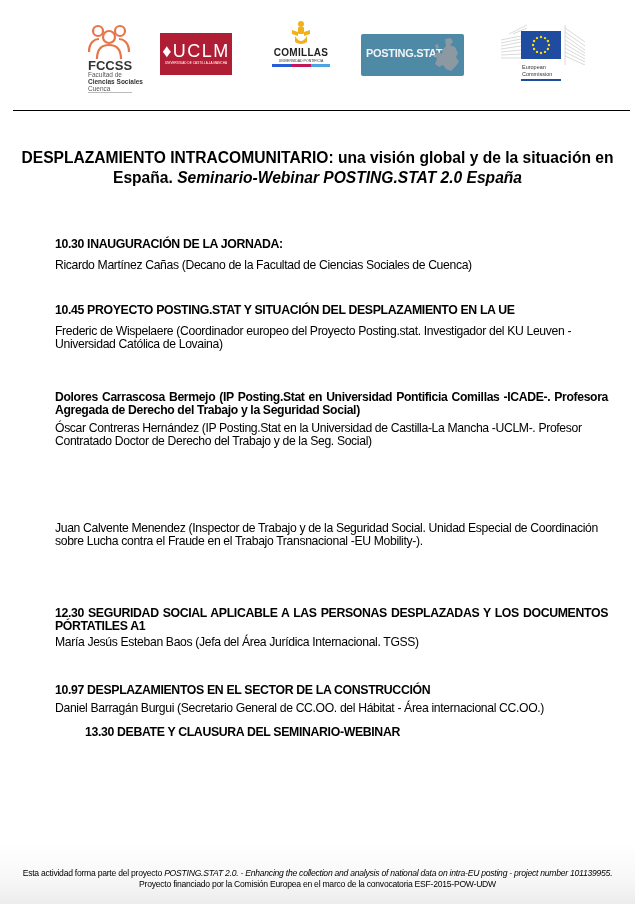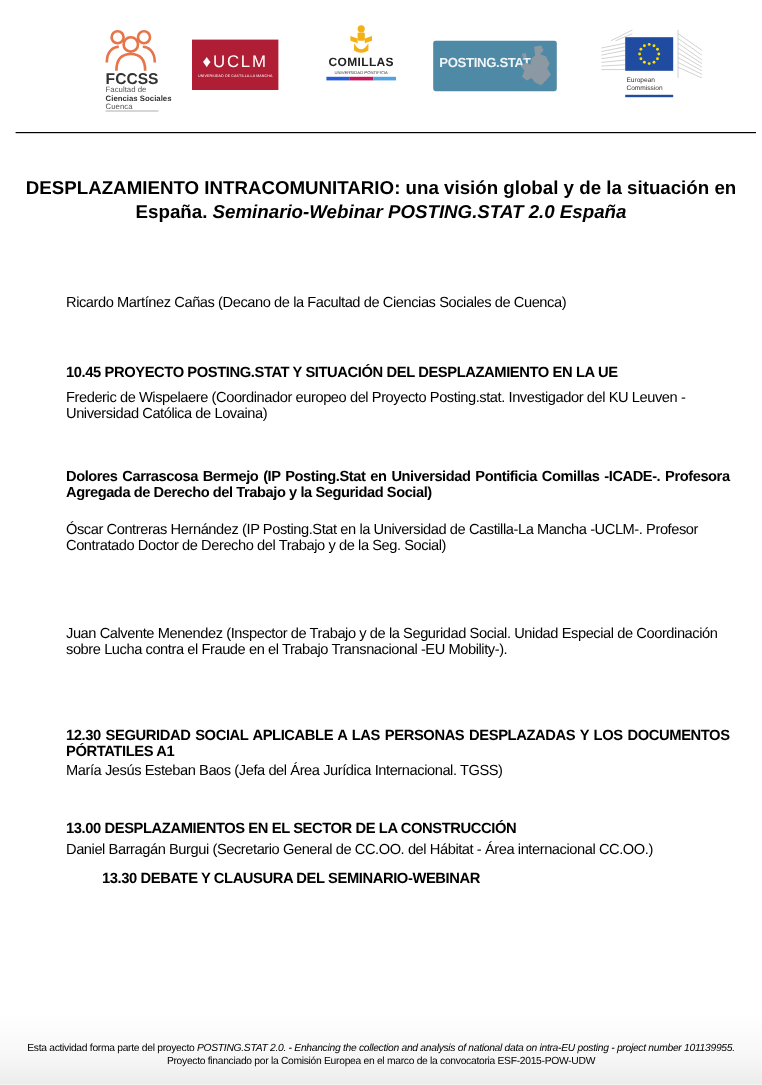--- a/index.html
+++ b/index.html
@@ -33,7 +33,7 @@
       color: #fff;
       display: flex; flex-direction: column; align-items: center; justify-content: center;
     }
-    .uclm-main { font-size: 14px; letter-spacing: 1.5px; font-weight: normal; line-height: 14px; }
+    .uclm-main { font-size: 18px; letter-spacing: 1.5px; font-weight: normal; line-height: 14px; }
     .uclm-sub { font-size: 3px; line-height: 4px; margin-top: 3px; letter-spacing: 0.1px; }
     .logo-comillas { left: 263px; top: 20px; width: 76px; height: 52px; text-align: center; }
     .comillas-name { position: absolute; top: 27px; left: 0; right: 0; font-size: 10px; font-weight: bold; color: #222; letter-spacing: 0.3px; }

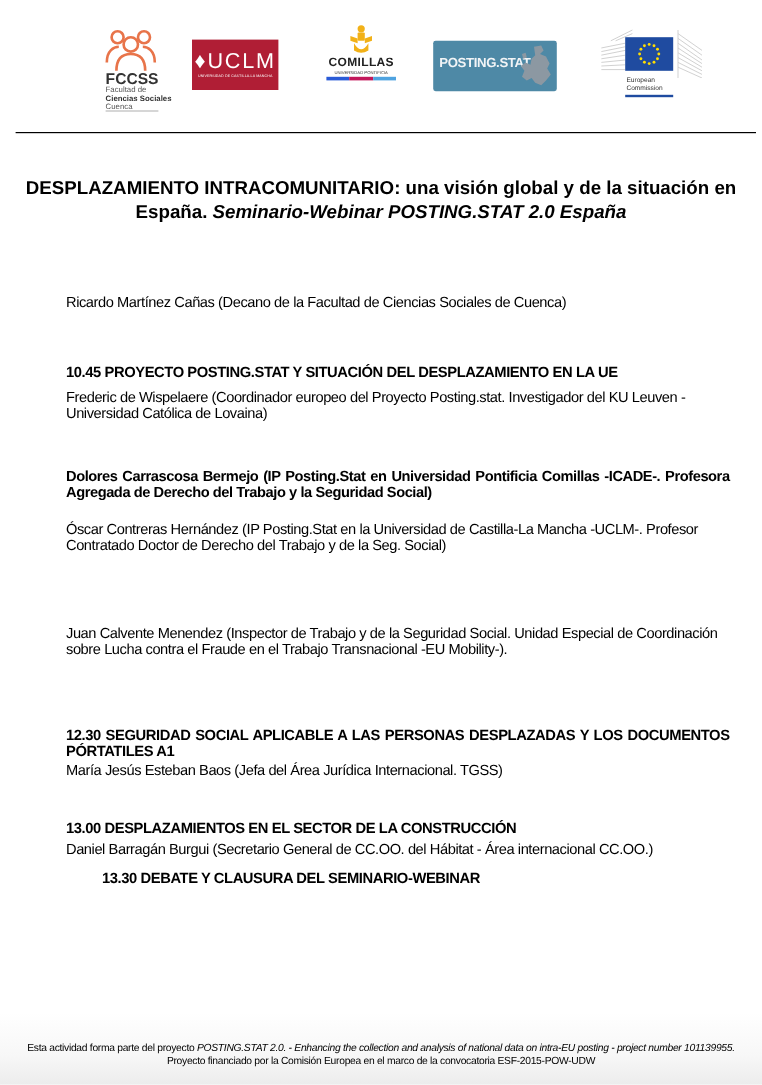--- a/index.html
+++ b/index.html
@@ -218,6 +218,7 @@
 </div>
 
 <div class="session" style="top:238px;">
+  <p class="session-heading">10.30 INAUGURACIÓN DE LA JORNADA:</p>
   <p class="speaker">Ricardo Martínez Cañas (Decano de la Facultad de Ciencias Sociales de Cuenca)</p>
 </div>
 

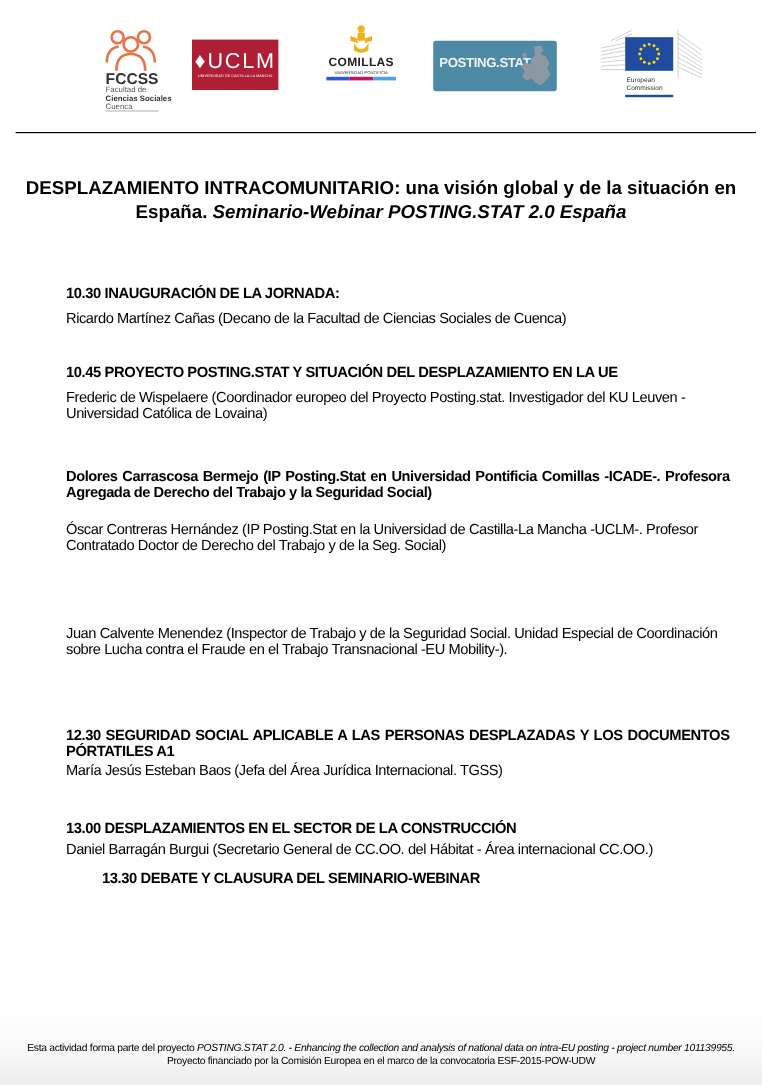--- a/index.html
+++ b/index.html
@@ -93,7 +93,7 @@
       margin: 8px 0 0 0;
     }
     .speaker.justify { text-align: justify; text-align-last: left; font-weight: bold; }
-    .speaker + .speaker { margin-top: 18px; }
+    .speaker + .speaker { margin-top: 5px; }
     .footer {
       position: absolute;
       left: 15px; top: 868px;

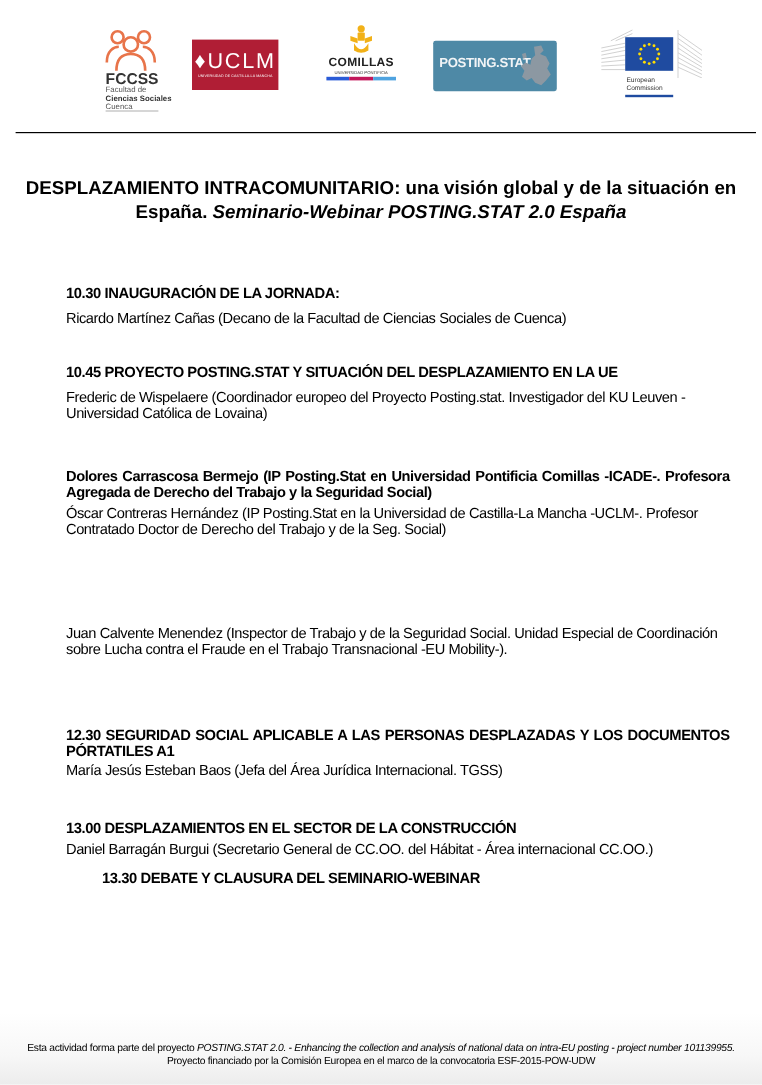--- a/index.html
+++ b/index.html
@@ -242,7 +242,7 @@
 </div>
 
 <div class="session" style="top:684px;">
-  <p class="session-heading">13.00 DESPLAZAMIENTOS EN EL SECTOR DE LA CONSTRUCCIÓN</p>
+  <p class="session-heading">10.97 DESPLAZAMIENTOS EN EL SECTOR DE LA CONSTRUCCIÓN</p>
   <p class="speaker" style="margin-top:5px;">Daniel Barragán Burgui (Secretario General de CC.OO. del Hábitat - Área internacional CC.OO.)</p>
 </div>
 

